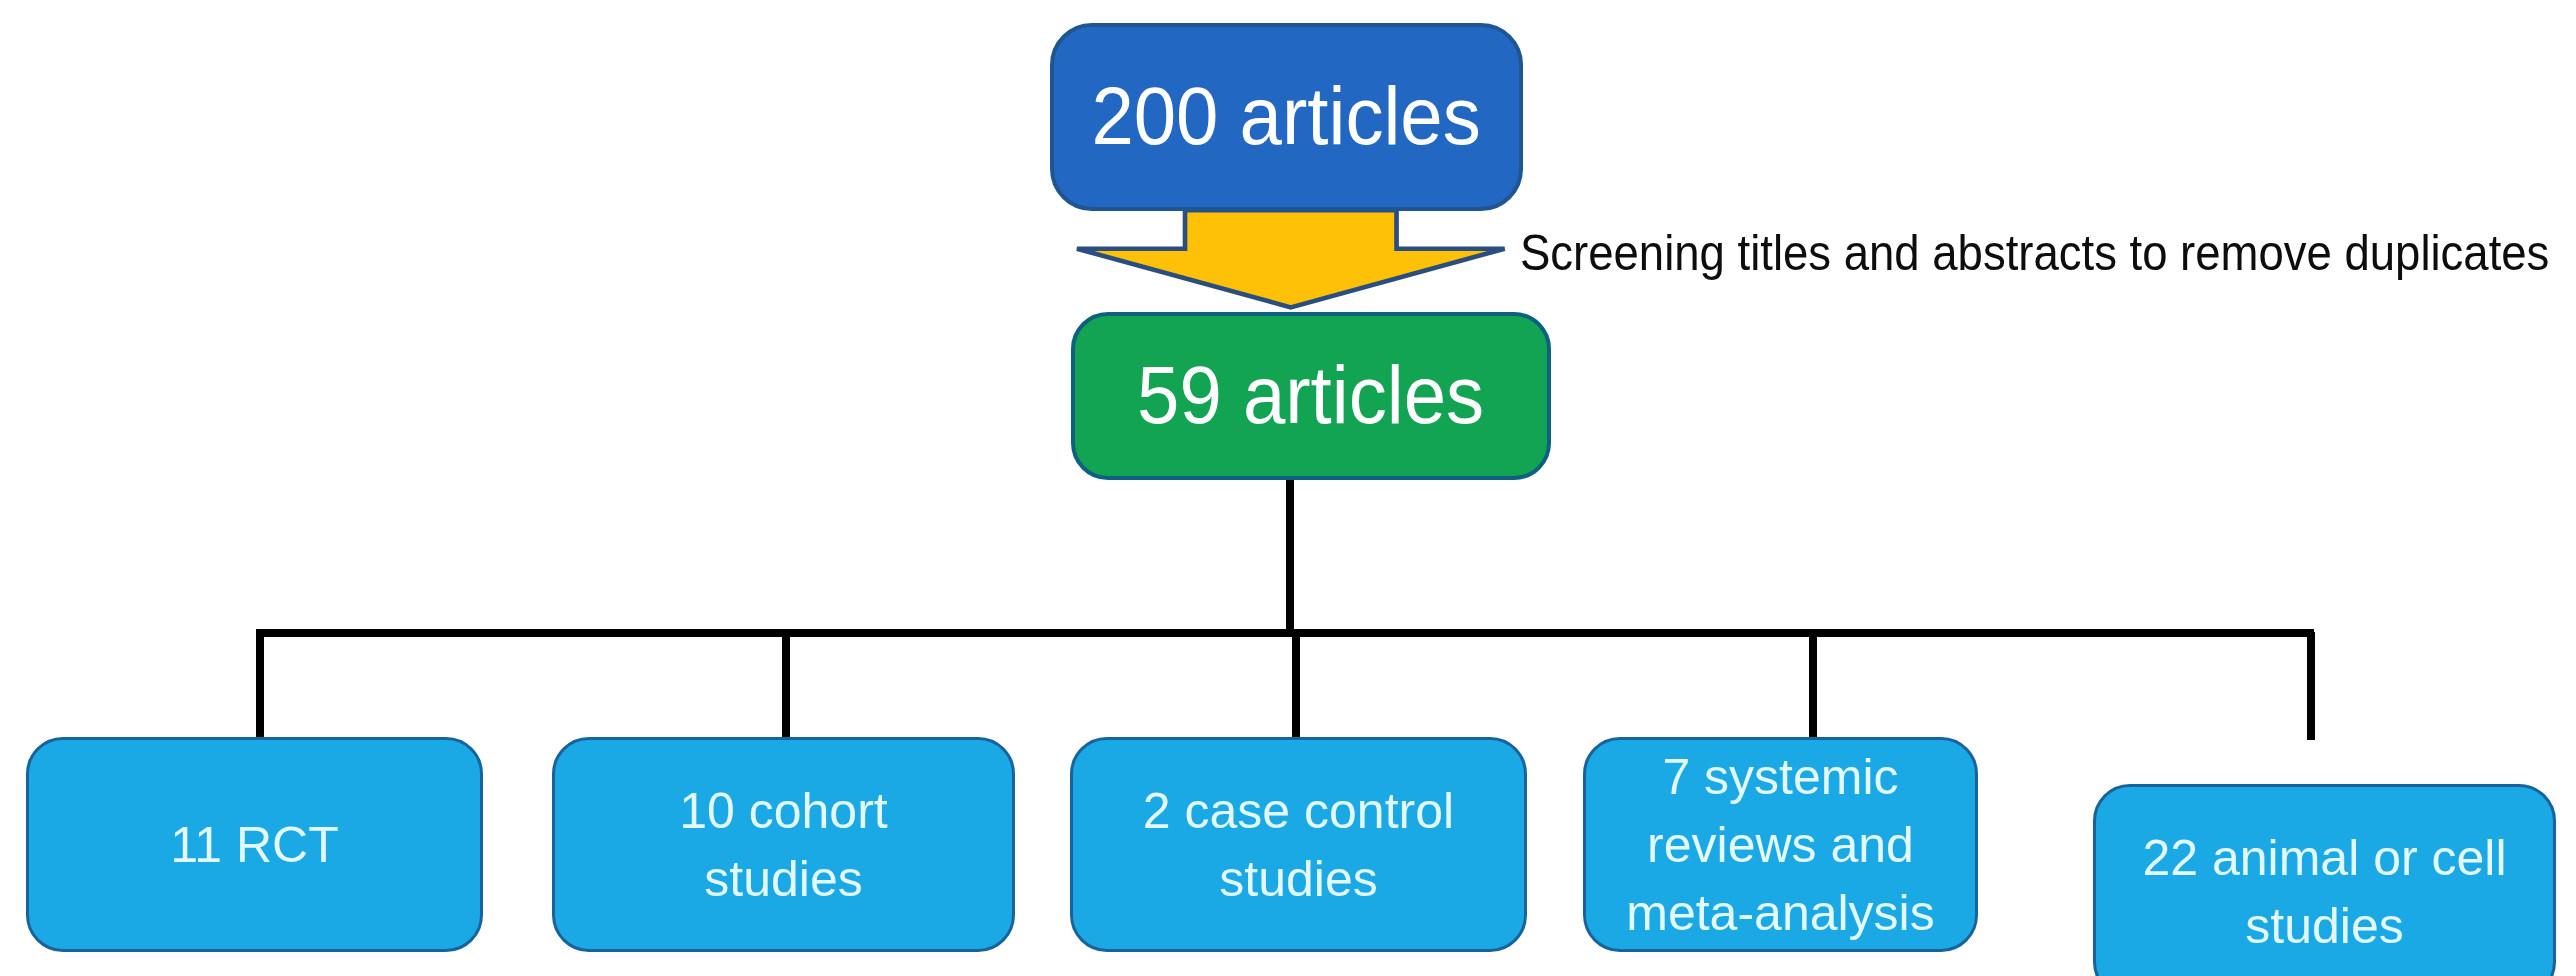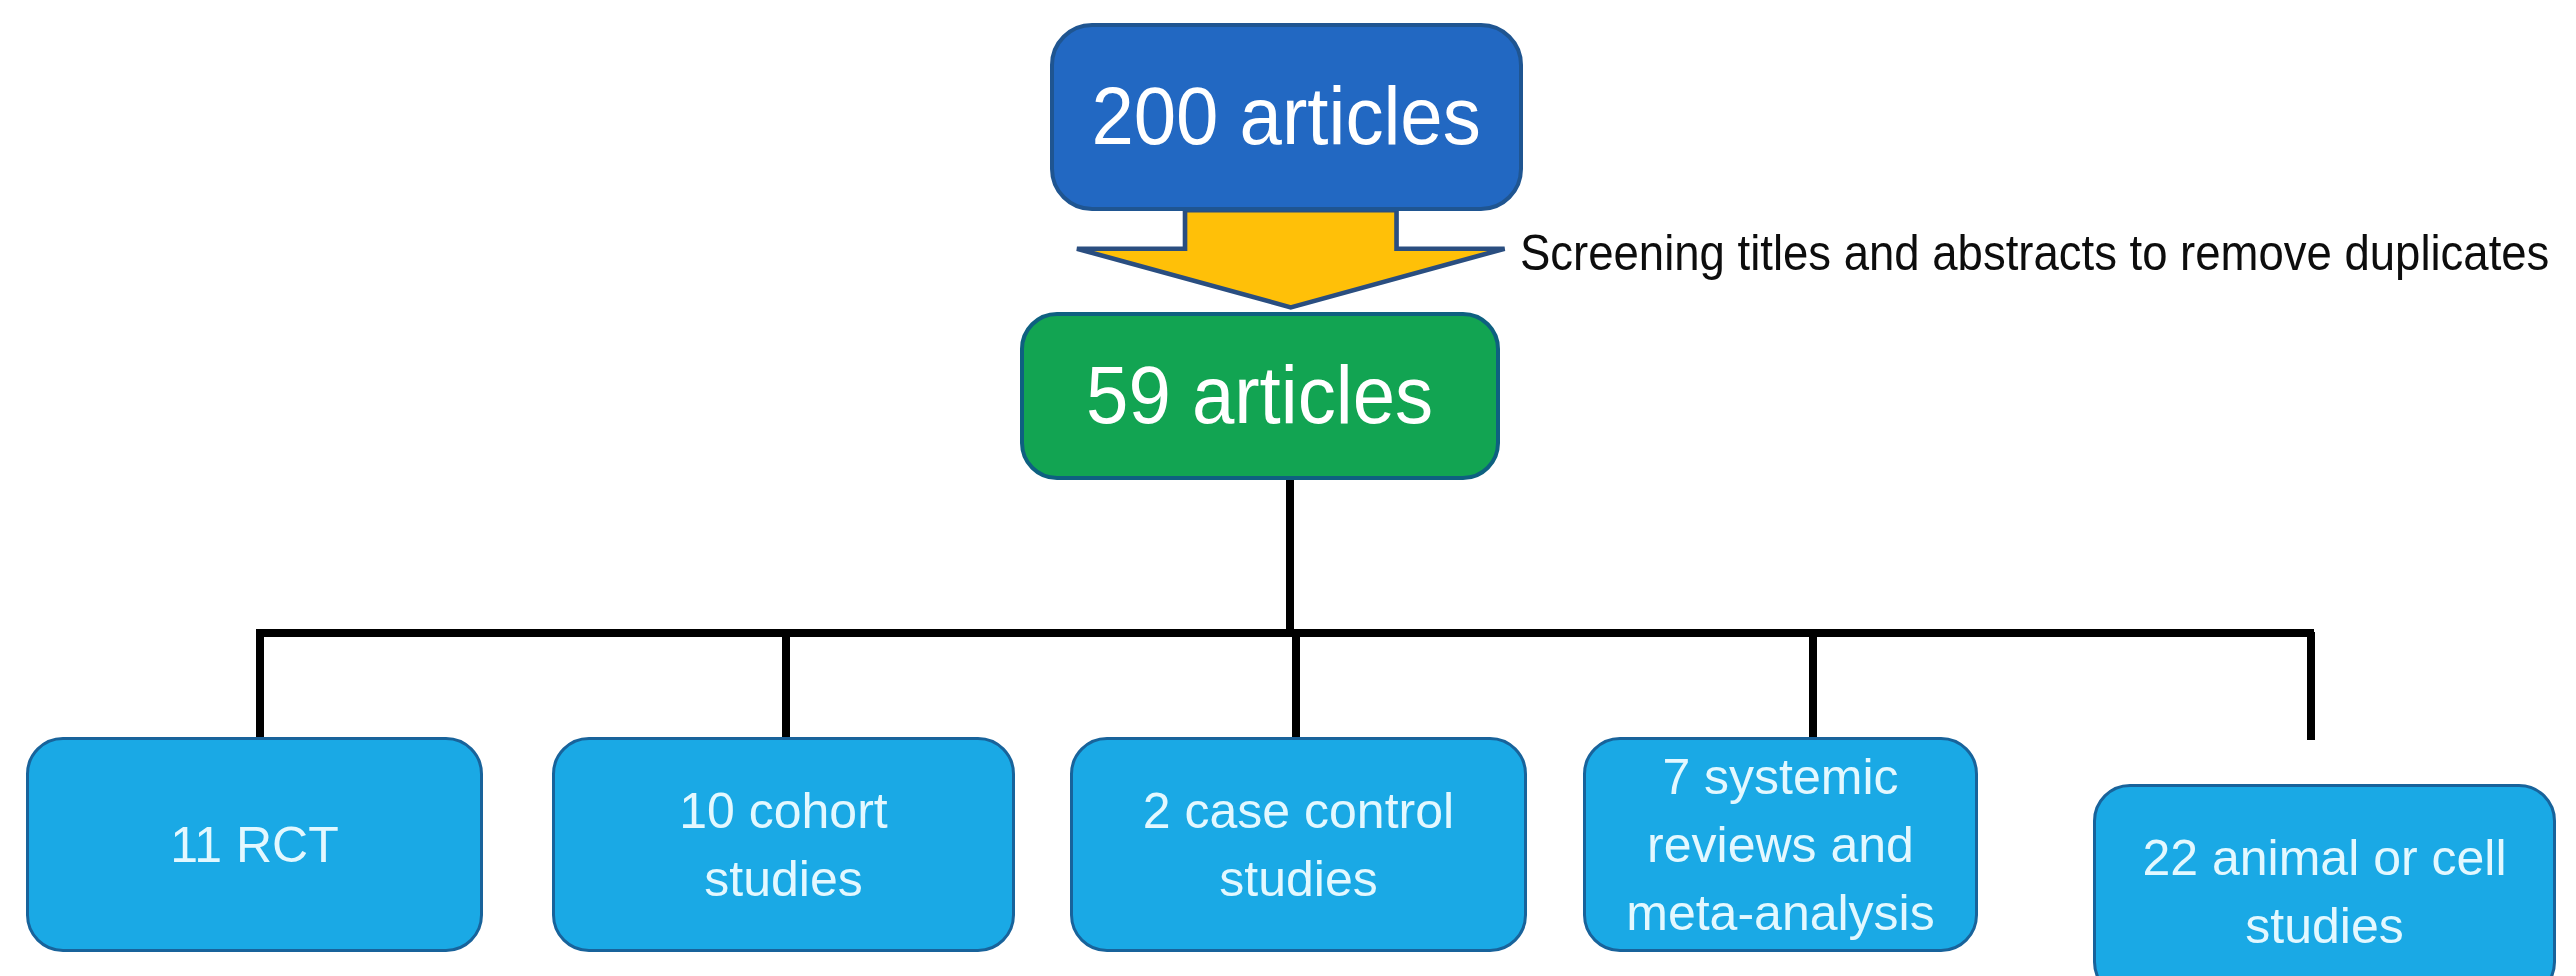--- a/index.html
+++ b/index.html
@@ -19,7 +19,7 @@
     border-radius:42px;
   }
   .box-green {
-    left:1020px; top:312px; width:480px; height:168px;
+    left:1071px; top:312px; width:480px; height:168px;
     background:var(--box-green-fill); border:4.6px solid var(--box-green-border);
     border-radius:37px;
   }

